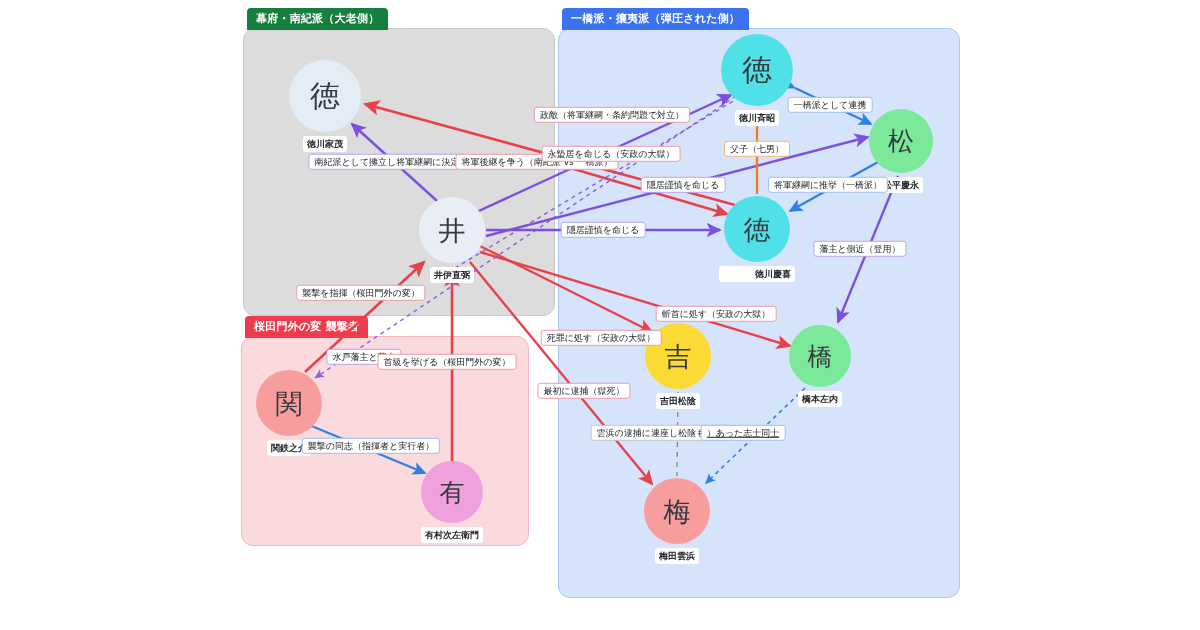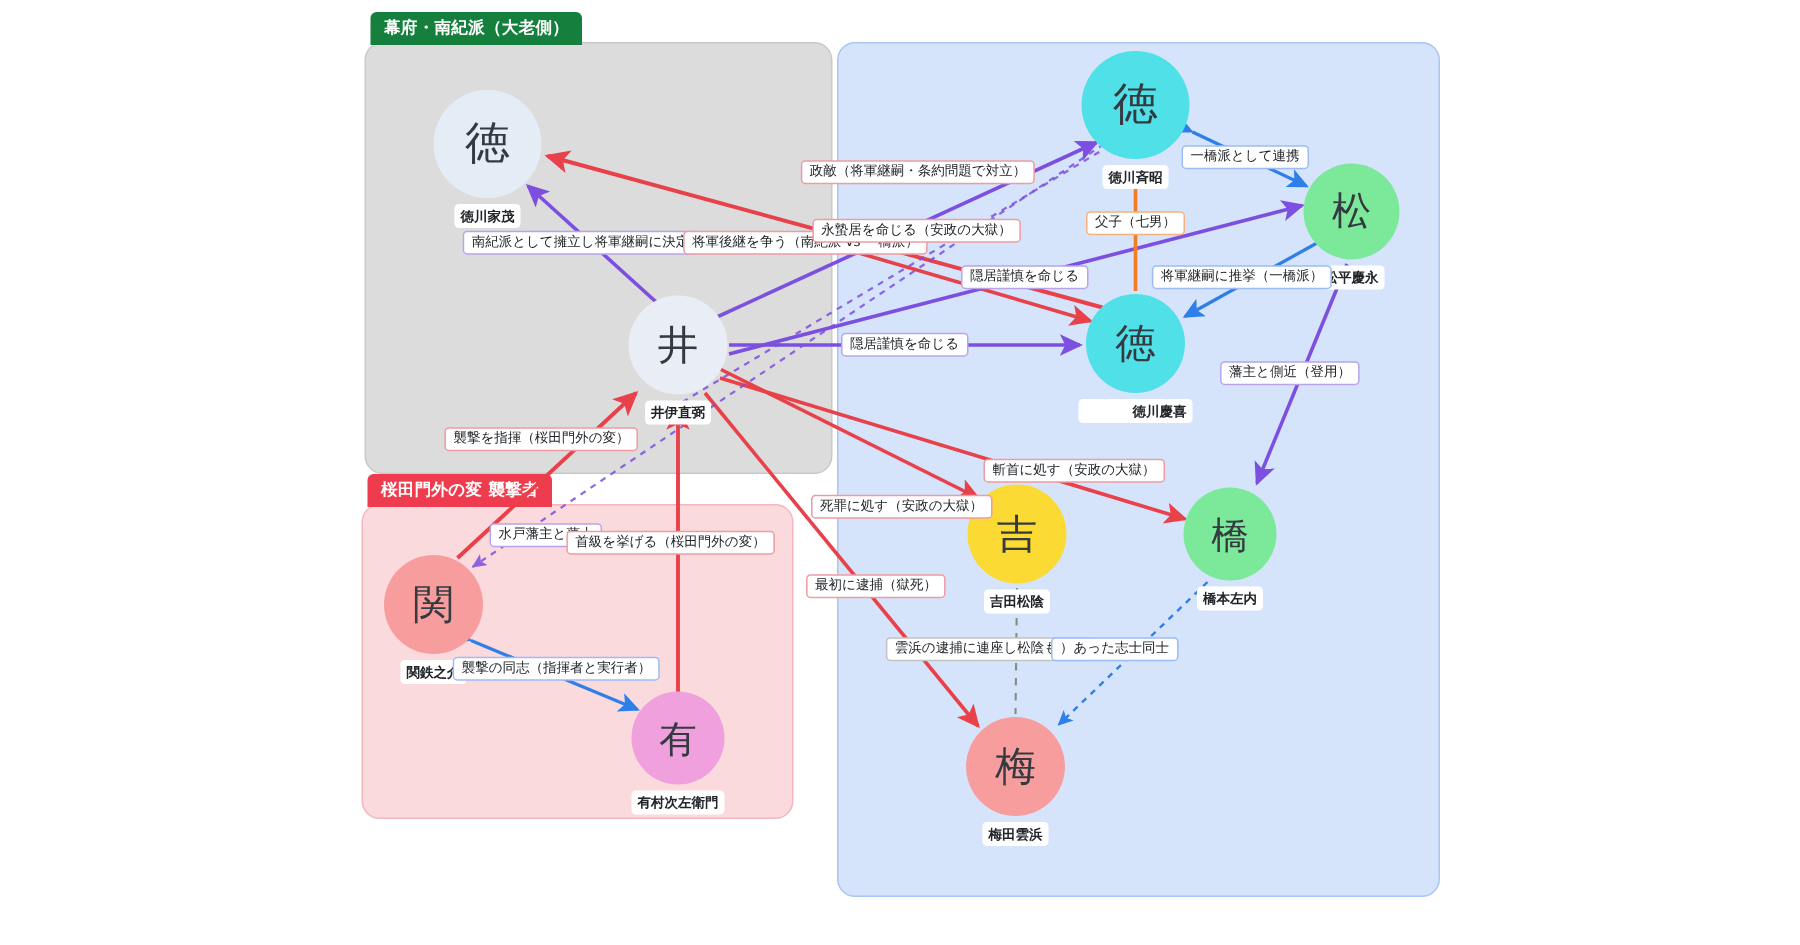--- a/index.html
+++ b/index.html
@@ -73,6 +73,7 @@
 
   <div class="panel" id="panel-hitotsubashi">
     <div class="panel-body"></div>
+    <div class="panel-tab">一橋派・攘夷派（弾圧された側）</div>
   </div>
 
   <div class="panel" id="panel-sakurada">

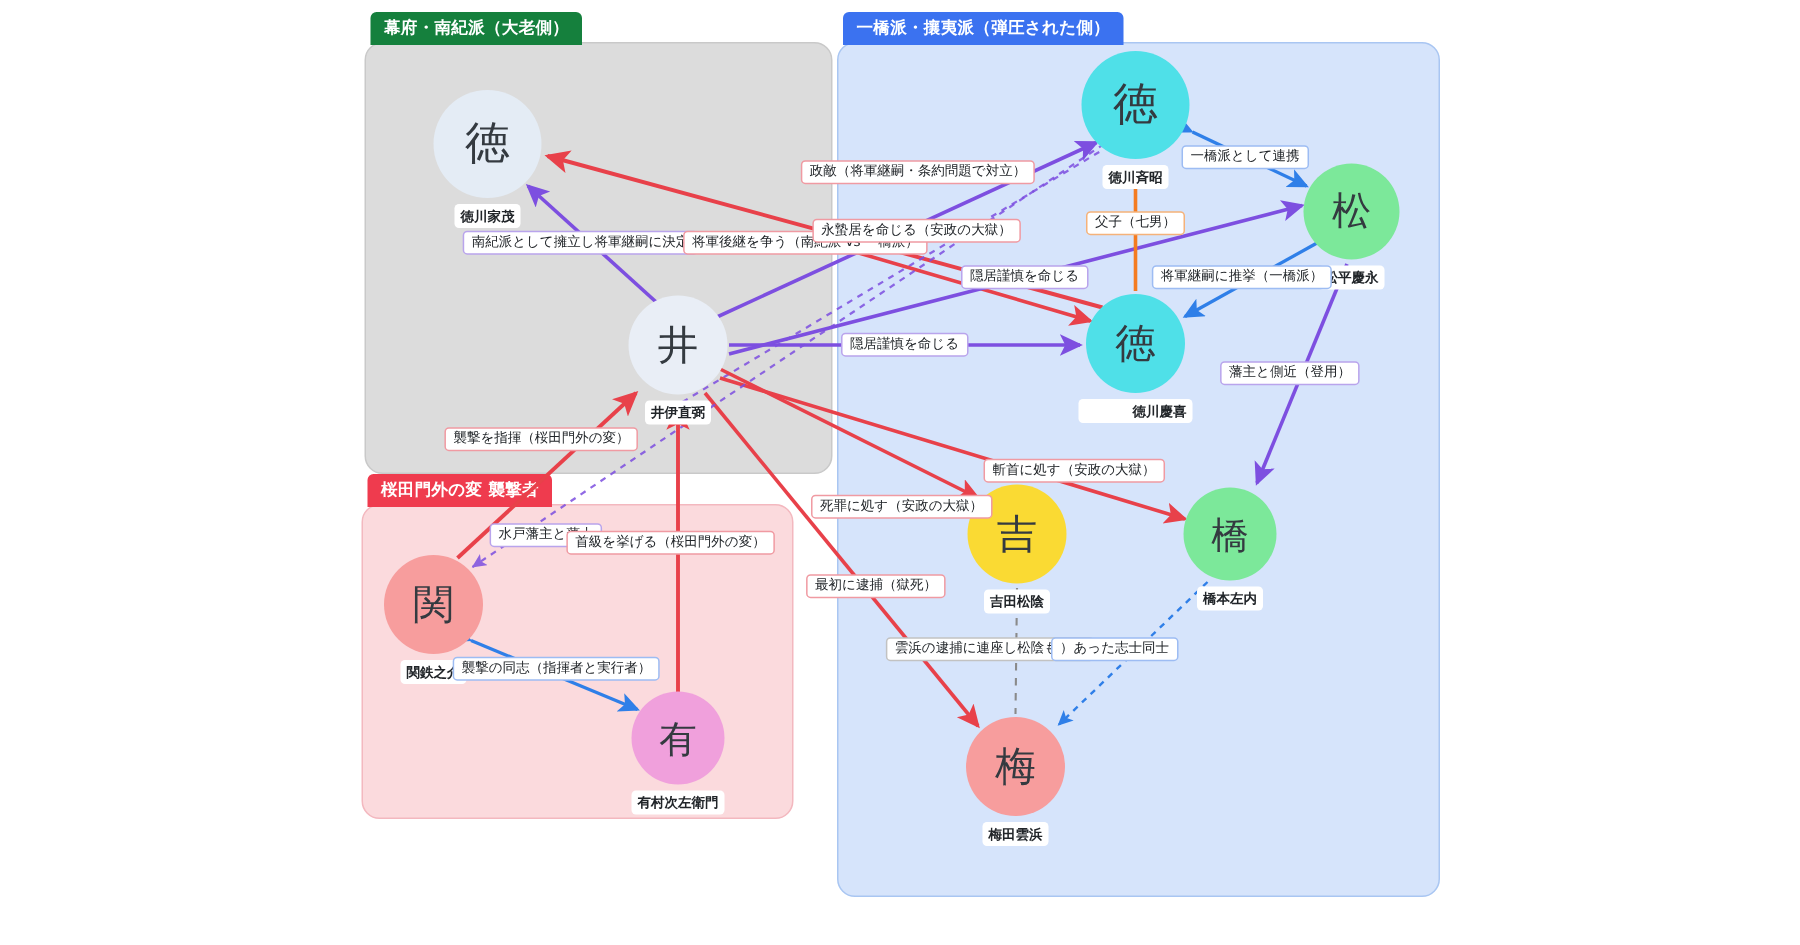--- a/index.html
+++ b/index.html
@@ -201,7 +201,7 @@
       <div class="elabel red" style="left: 447px; top: 362px;">首級を挙げる（桜田門外の変）</div>
       <div class="elabel blue" style="left: 371px; top: 446px;">襲撃の同志（指揮者と実行者）</div>
       <div class="elabel gray" style="left: 660px; top: 433px;">雲浜の逮捕に連座し松陰も投獄</div>
-      <div class="elabel blue" style="left: 743px; top: 433px;">）あった志士同士</div>
+      <div class="elabel blue" style="left: 743px; top: 433px; text-decoration: underline;">）あった志士同士</div>
     </div>
 </div>
 

